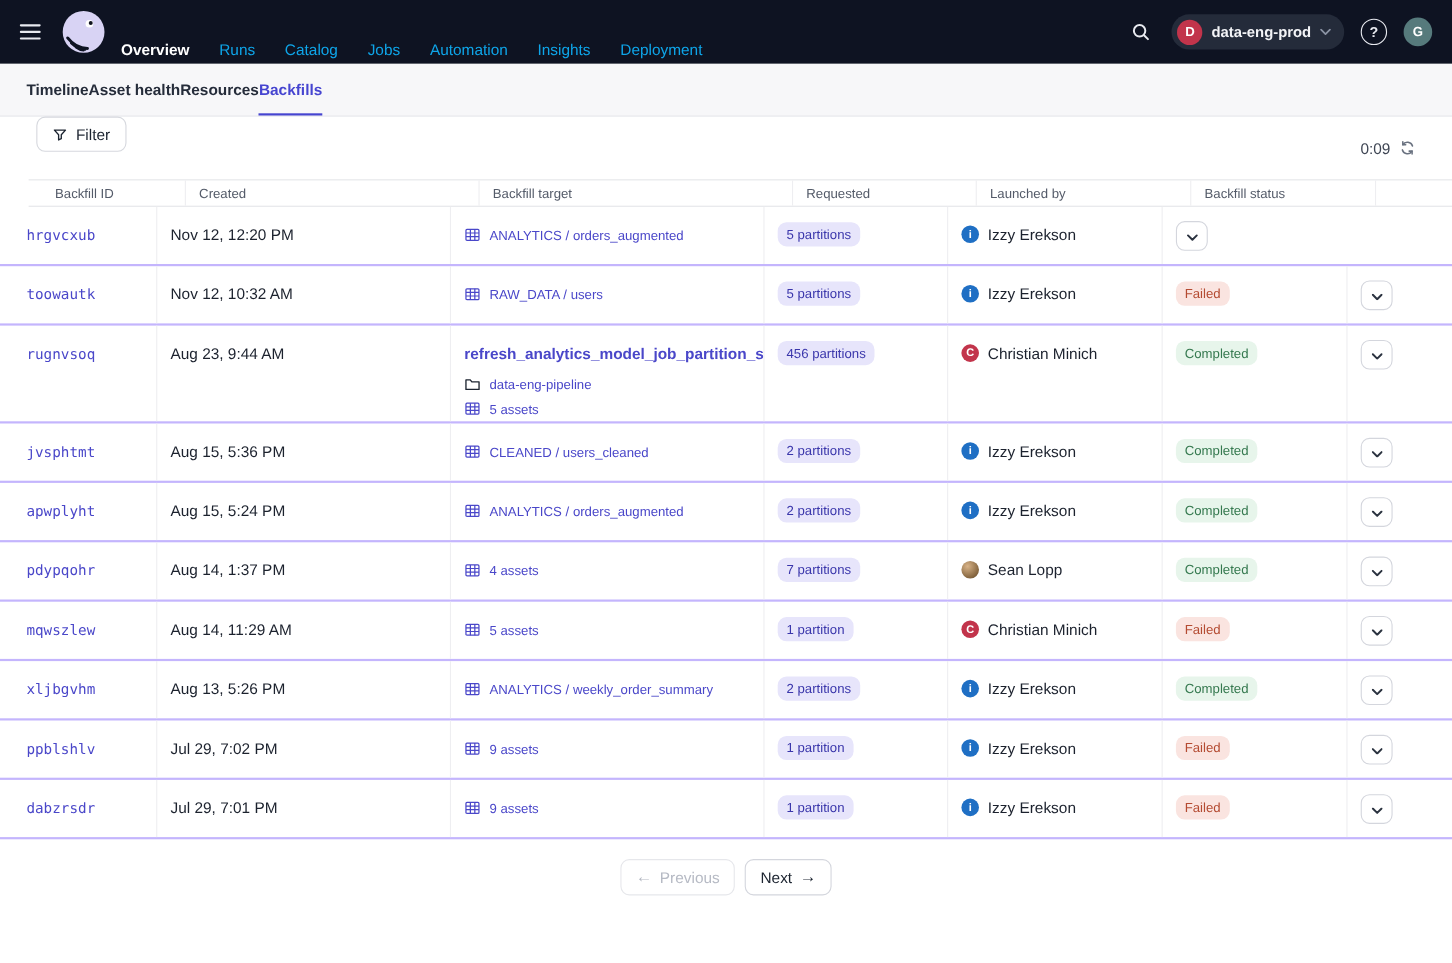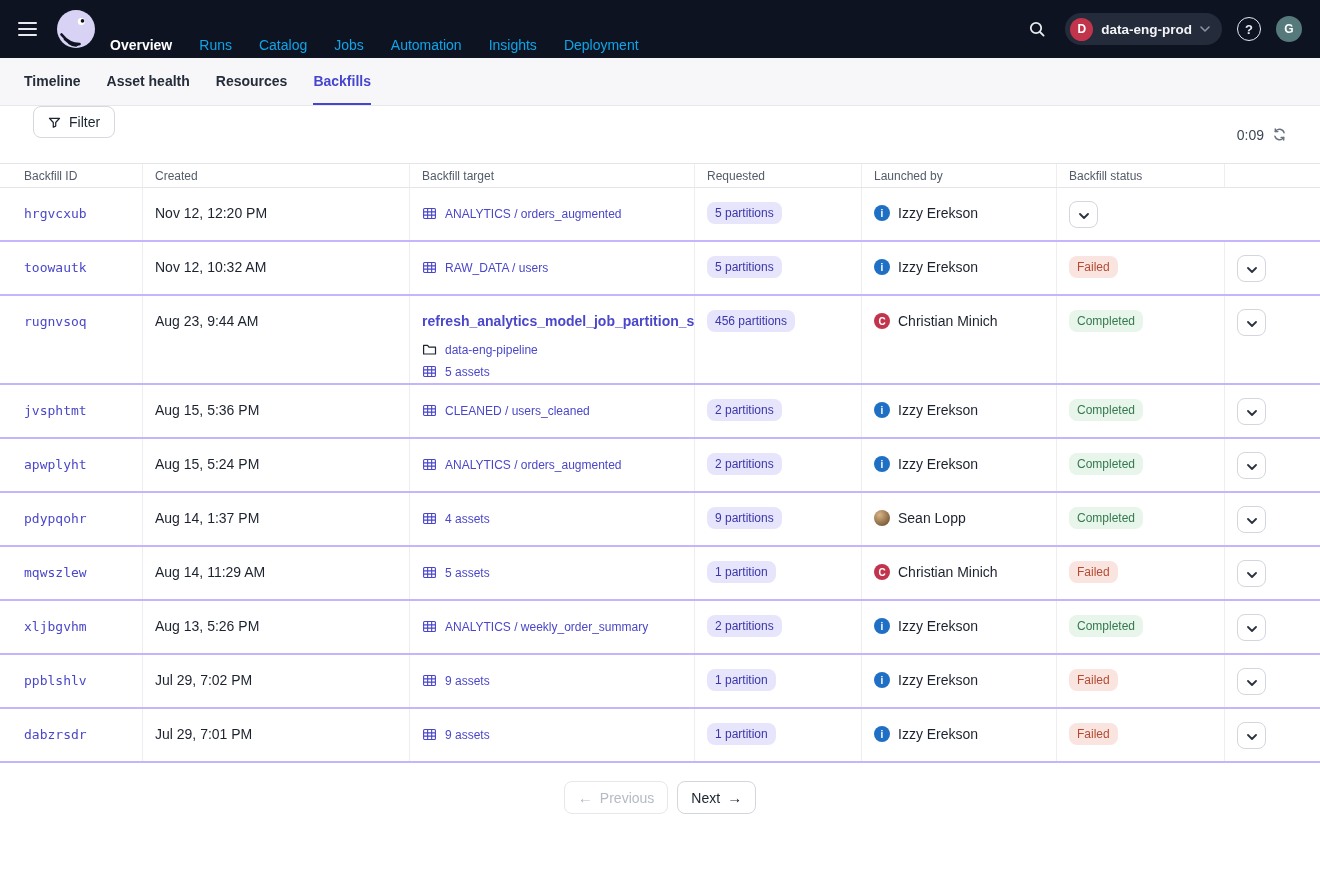--- a/index.html
+++ b/index.html
@@ -37,7 +37,7 @@
 
   
   .tabbar { height: 48px; background: #f7f7f9; border-bottom: 1px solid #e7e8ec;
-    display: flex; align-items: stretch; gap: 26px; padding: 0 24px; }
+    display: flex; align-items: stretch; padding: 0 24px; }
   .tab { display: flex; align-items: center; font-size: 14px; font-weight: 600; color: #252c3a;
     border-bottom: 2px solid transparent; cursor: pointer; }
   .tab.active { color: var(--accent); border-bottom-color: var(--accent); }

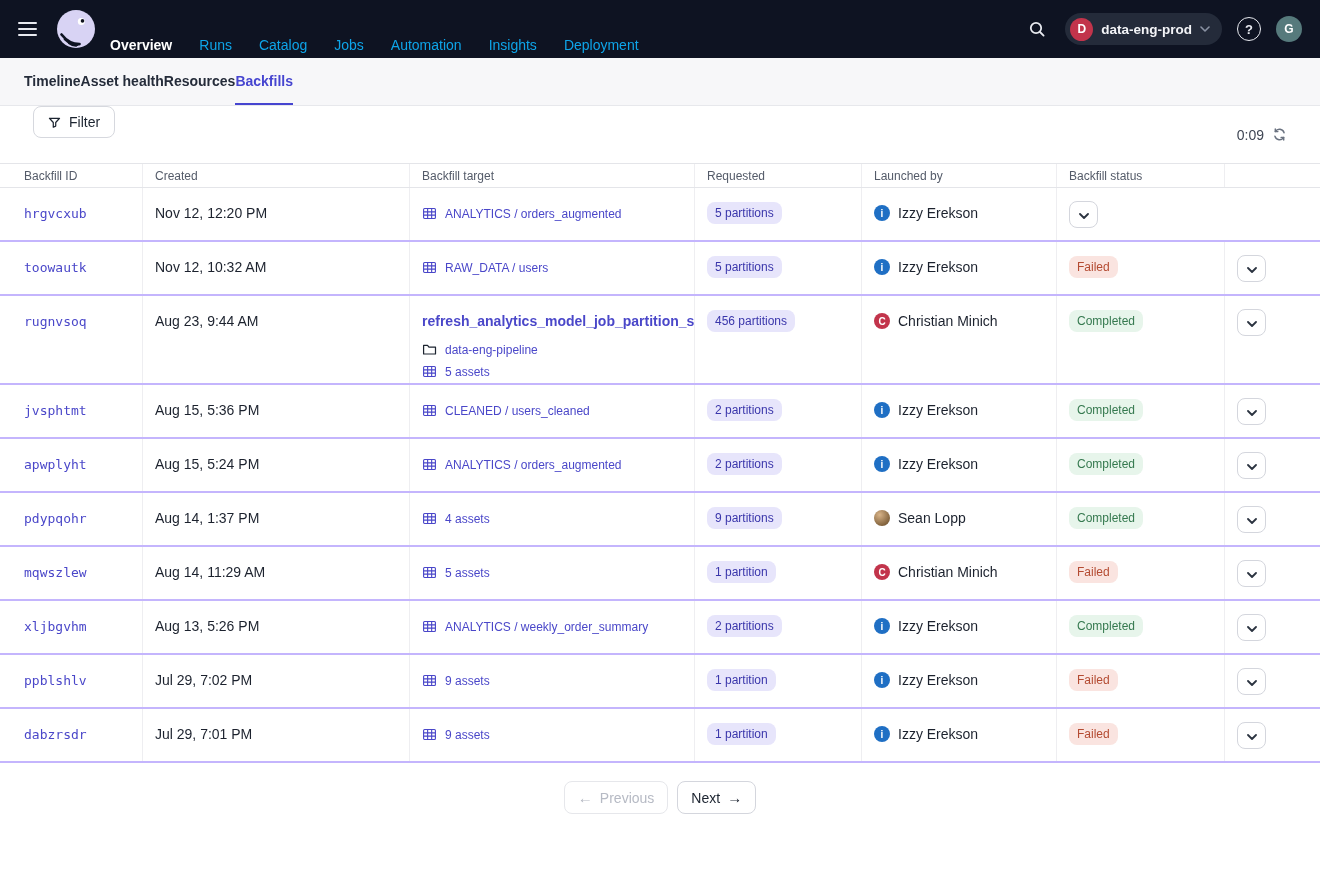--- a/index.html
+++ b/index.html
@@ -53,7 +53,7 @@
 
   
   .thead, .row { display: grid; grid-template-columns: 143px 267px 285px 167px 195px 168px 95px; }
-  .thead { height: 25px; border-top: 1px solid #e4e5e9; border-bottom: 1px solid #e4e5e9; }
+  .thead { height: 25px; border-top: 1px solid #e4e5e9; border-bottom: 1px solid #e4e5e9; margin-left: 26px; }
   .th { font-size: 12px; color: #545b69; display: flex; align-items: center; padding: 0 12px;
     border-right: 1px solid #eeeef1; overflow: hidden; white-space: nowrap; }
   .th:first-child { padding-left: 24px; }

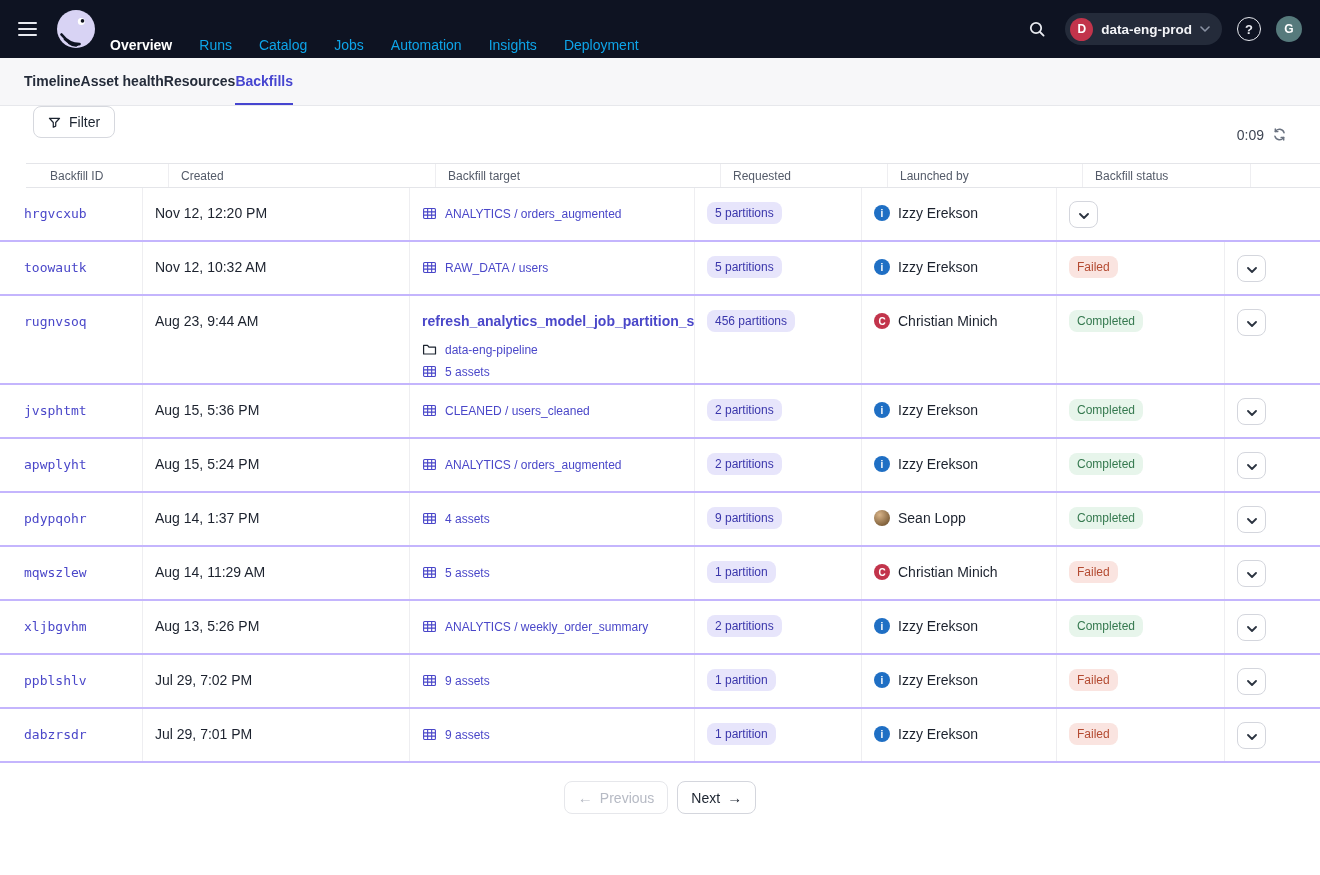--- a/index.html
+++ b/index.html
@@ -352,7 +352,7 @@
             <a class="asset-link">4 assets</a>
           </div>
         </div>
-        <div class="cell badge-cell"><span class="pill partitions">9 partitions</span></div>
+        <div class="cell badge-cell"><span class="pill partitions">7 partitions</span></div>
         <div class="cell">
           <div class="launcher">
             <span class="lav photo"></span>

